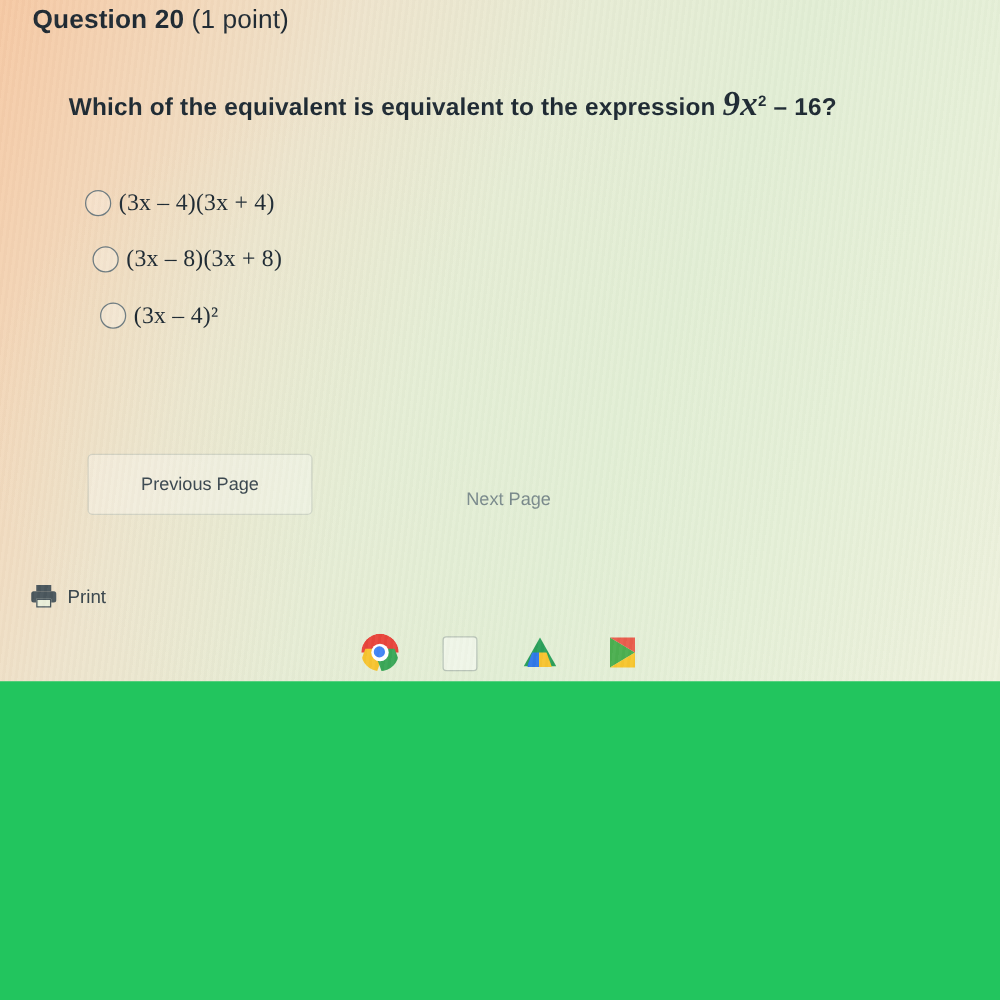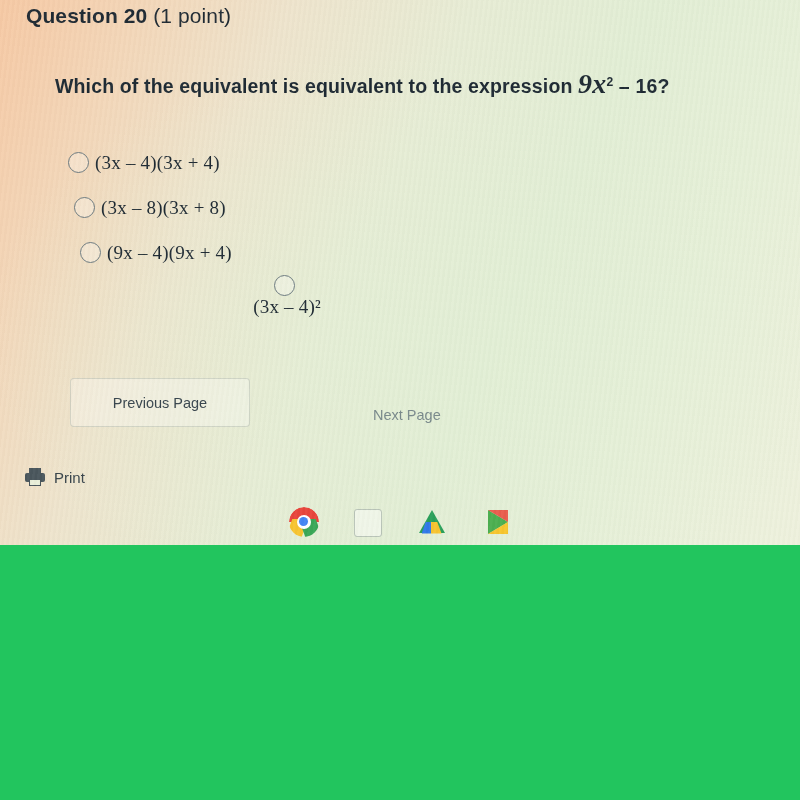--- a/index.html
+++ b/index.html
@@ -250,10 +250,6 @@
       <div class="choice">
         <span class="radio"></span>
         <span class="choice-label">(3x – 8)(3x + 8)</span>
-      </div>
-      <div class="choice">
-        <span class="radio"></span>
-        <span class="choice-label">(9x – 4)(9x + 4)</span>
       </div>
       <div class="choice">
         <span class="radio"></span>

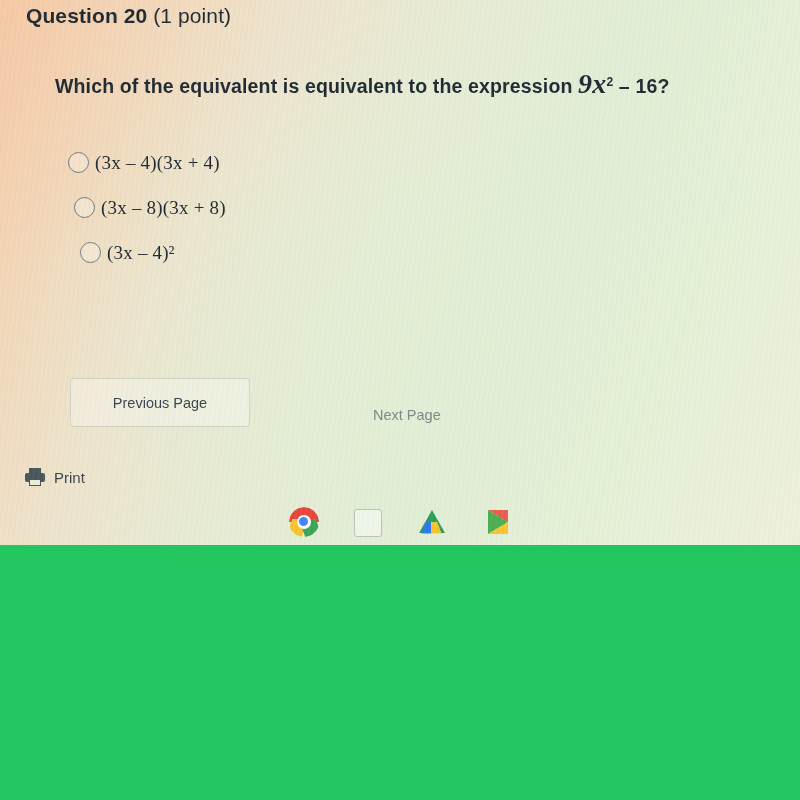--- a/index.html
+++ b/index.html
@@ -107,7 +107,7 @@
   .btnrow {
     position: absolute;
     left: 70px;
-    top: 378px;
+    top: 363px;
     width: 460px;
     height: 48px;
   }

